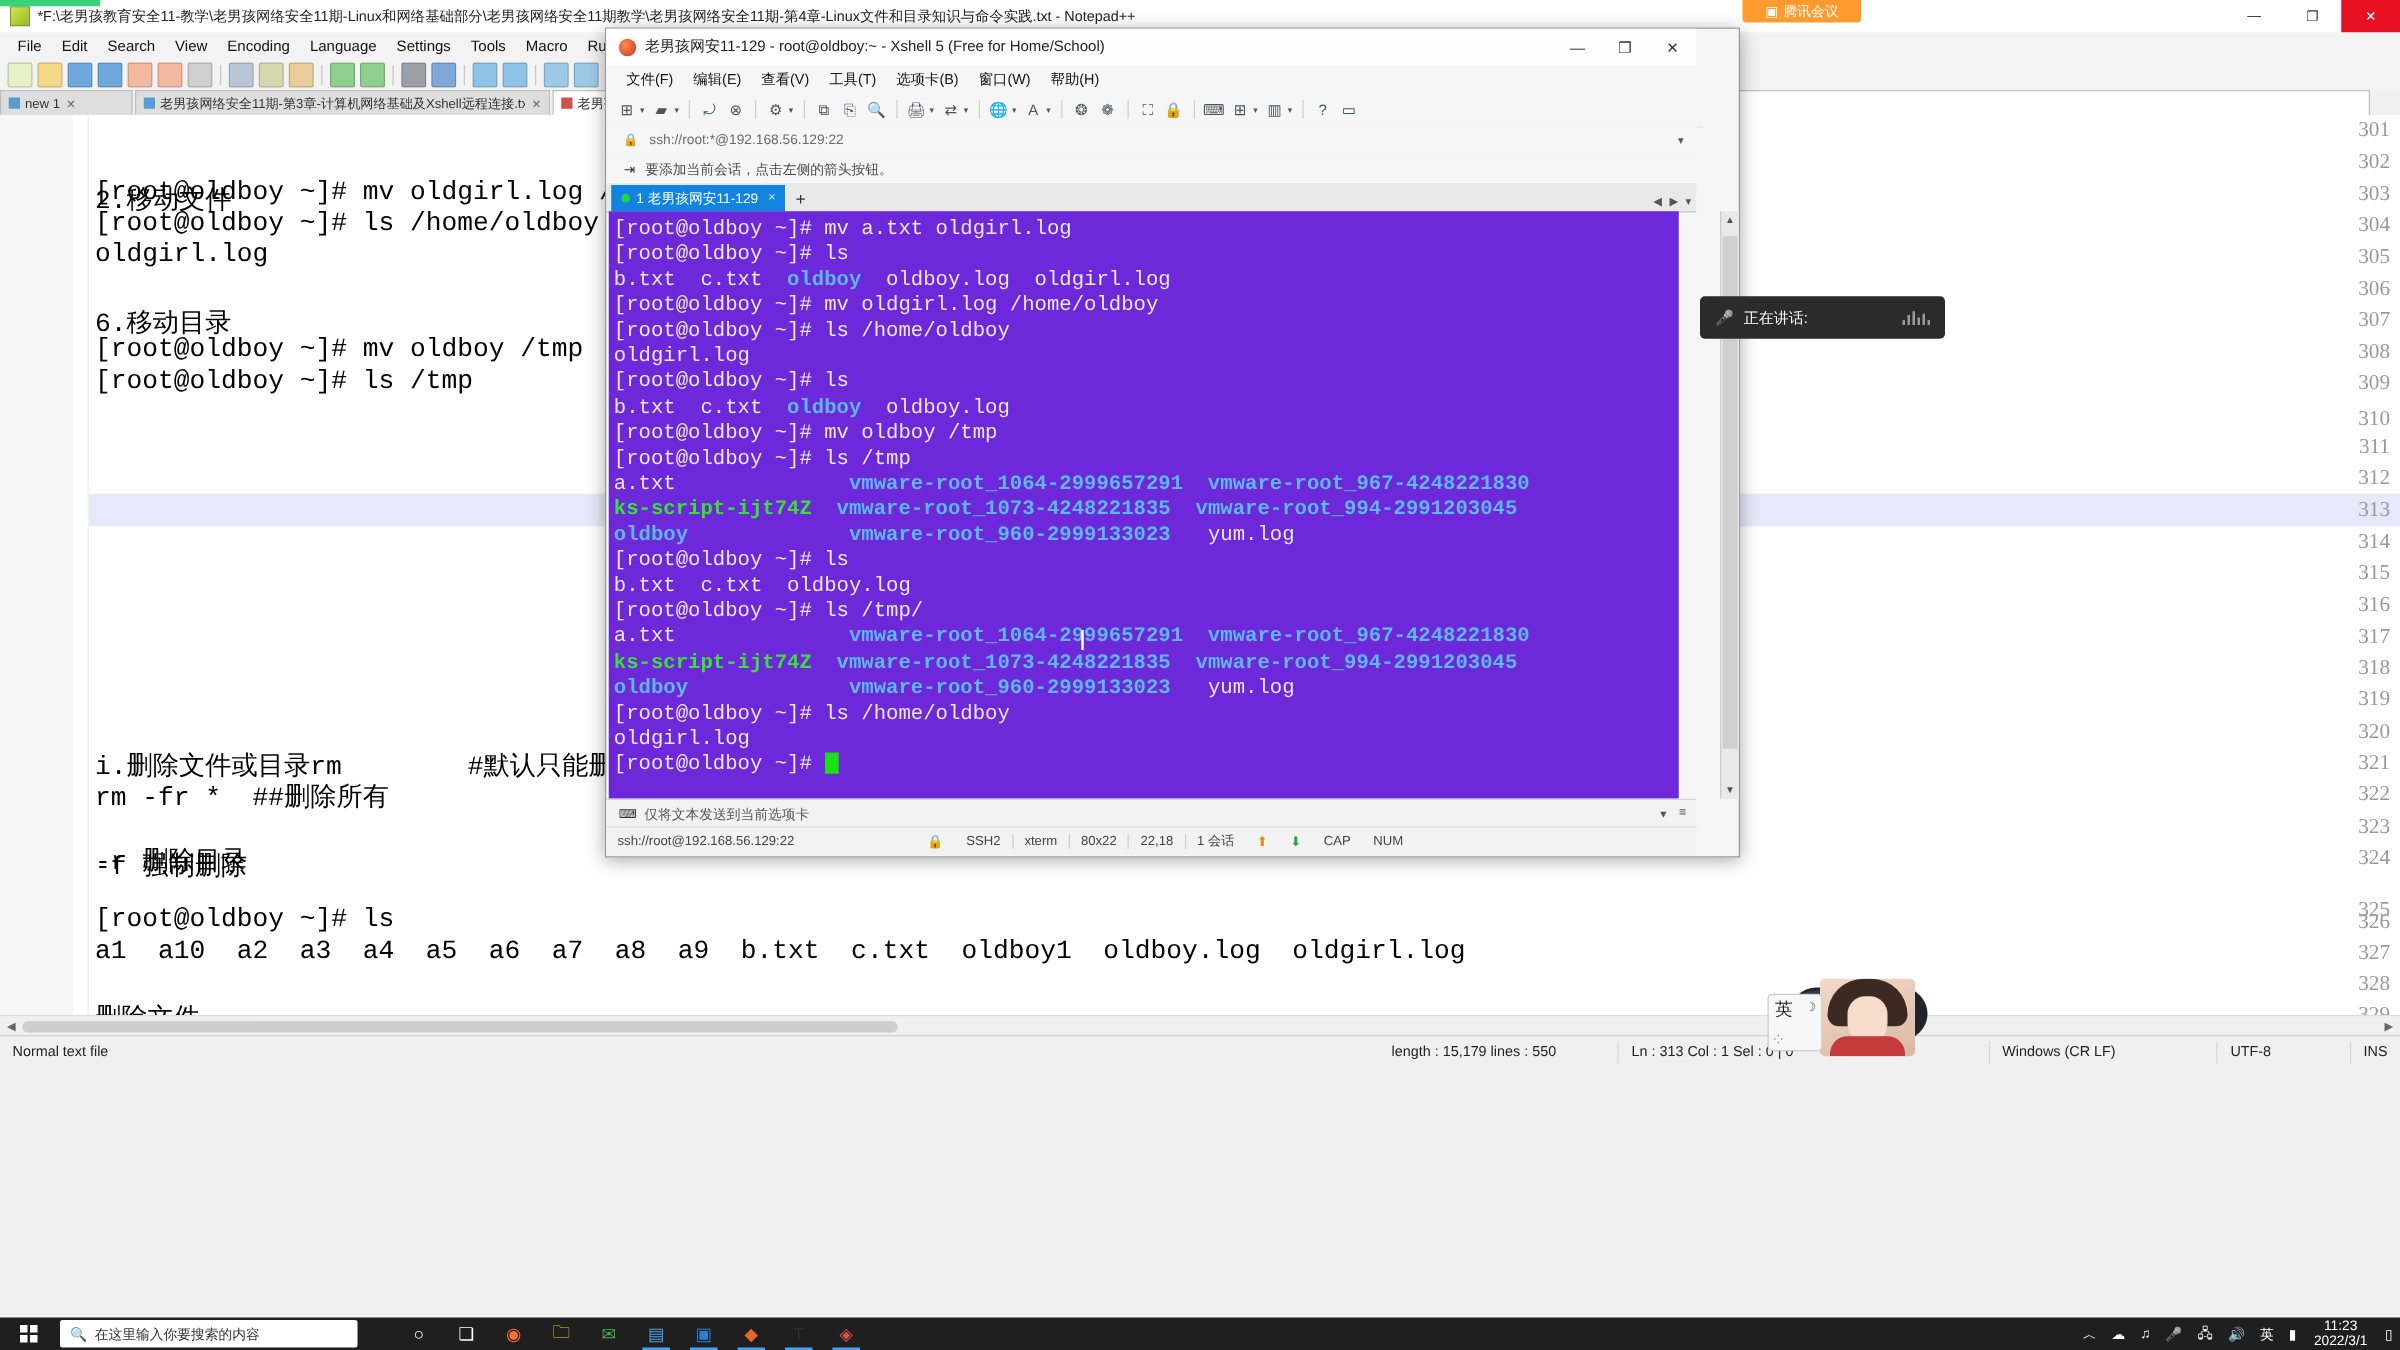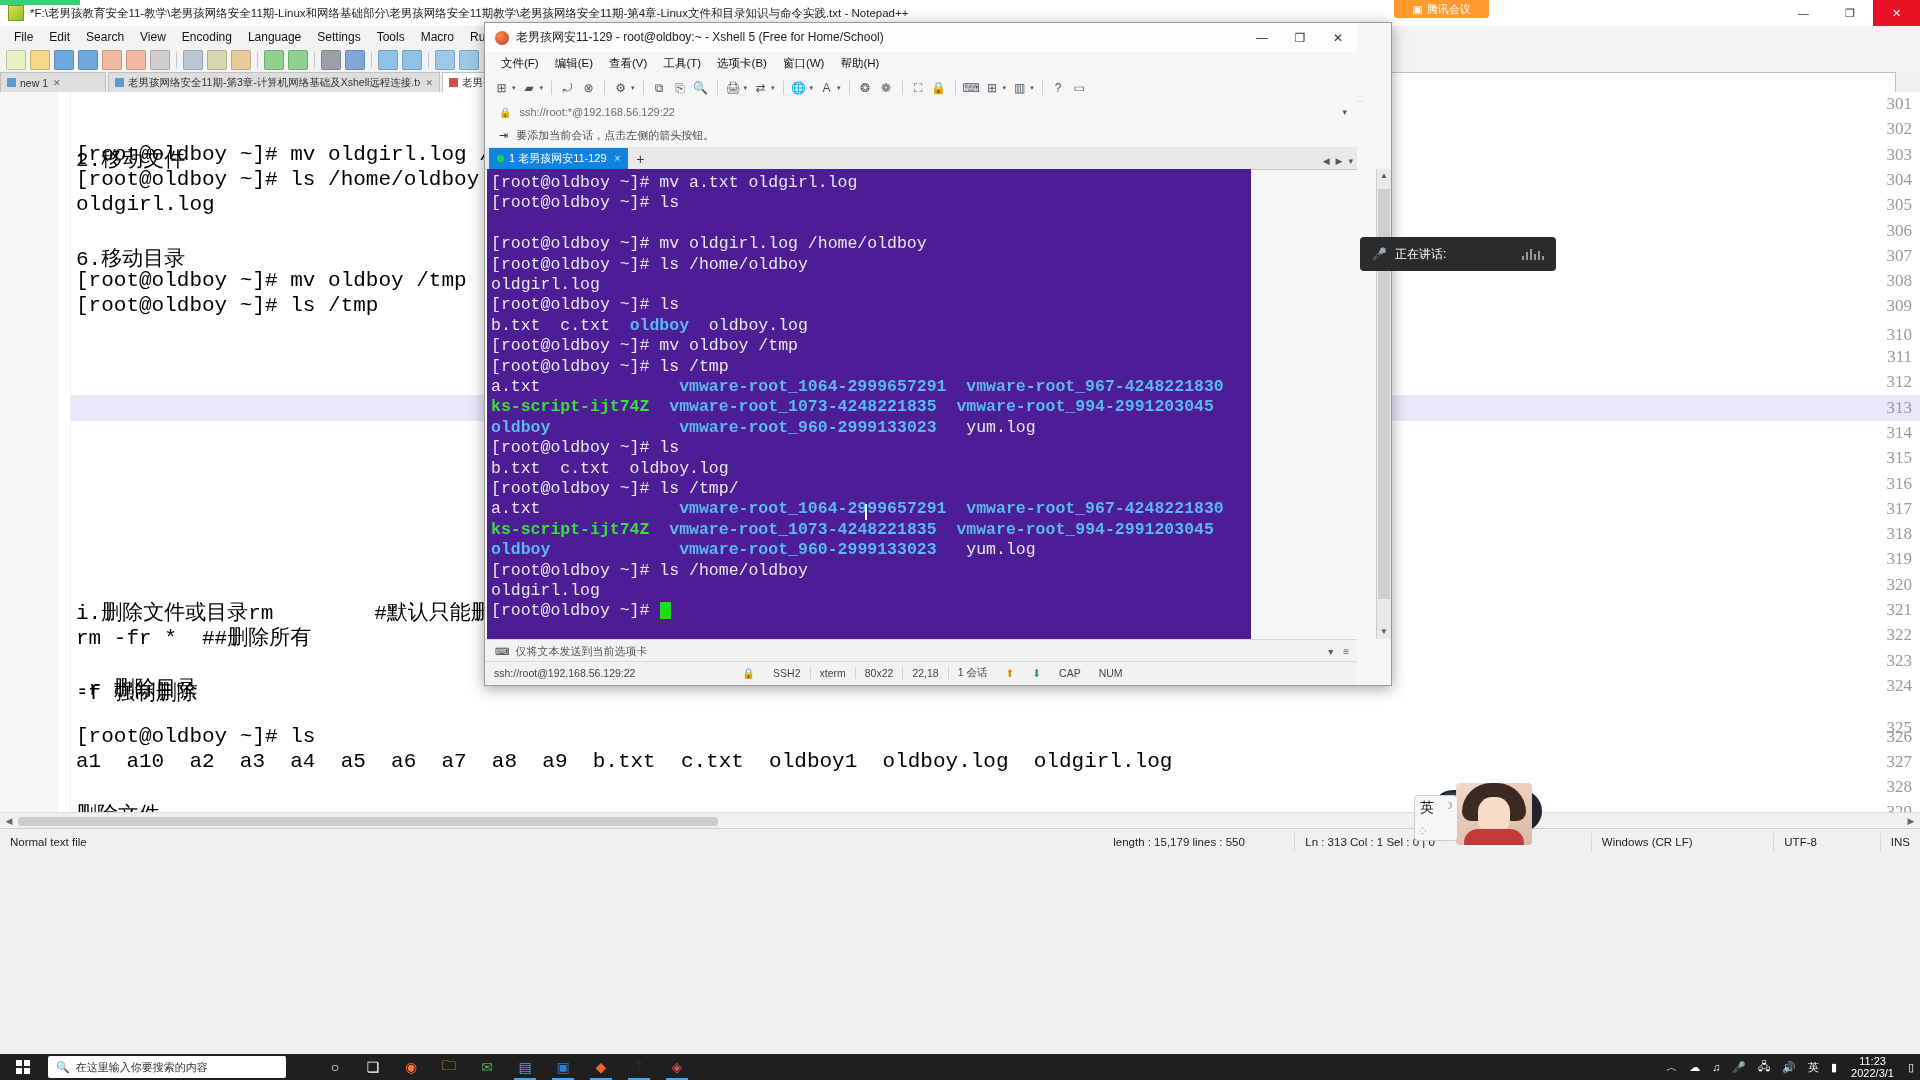--- a/index.html
+++ b/index.html
@@ -74,7 +74,7 @@
   #xs-newtab{width:24px;height:21px;display:flex;align-items:center;justify-content:center;font-size:14px;color:#333;}
   #xs-tabnav{position:absolute;right:4px;bottom:3px;display:flex;gap:6px;font-size:9px;color:#555;}
 
-  #xs-term{position:absolute;left:2px;top:146px;width:764px;height:470px;background:#4c1d95;overflow:hidden;}
+  #xs-term{position:absolute;left:2px;top:146px;width:856px;height:470px;background:#6d28d9;overflow:hidden;}
   .trow{position:absolute;left:4px;white-space:pre;font-family:"Liberation Mono",monospace;font-size:16.5px;letter-spacing:0px;line-height:20.5px;}
   #term-cursor{position:absolute;width:11px;height:17px;background:#19e019;}
   #term-vscroll{position:absolute;right:0;top:146px;width:14px;height:470px;background:#e9e9e9;border-left:1px solid #ccc;}

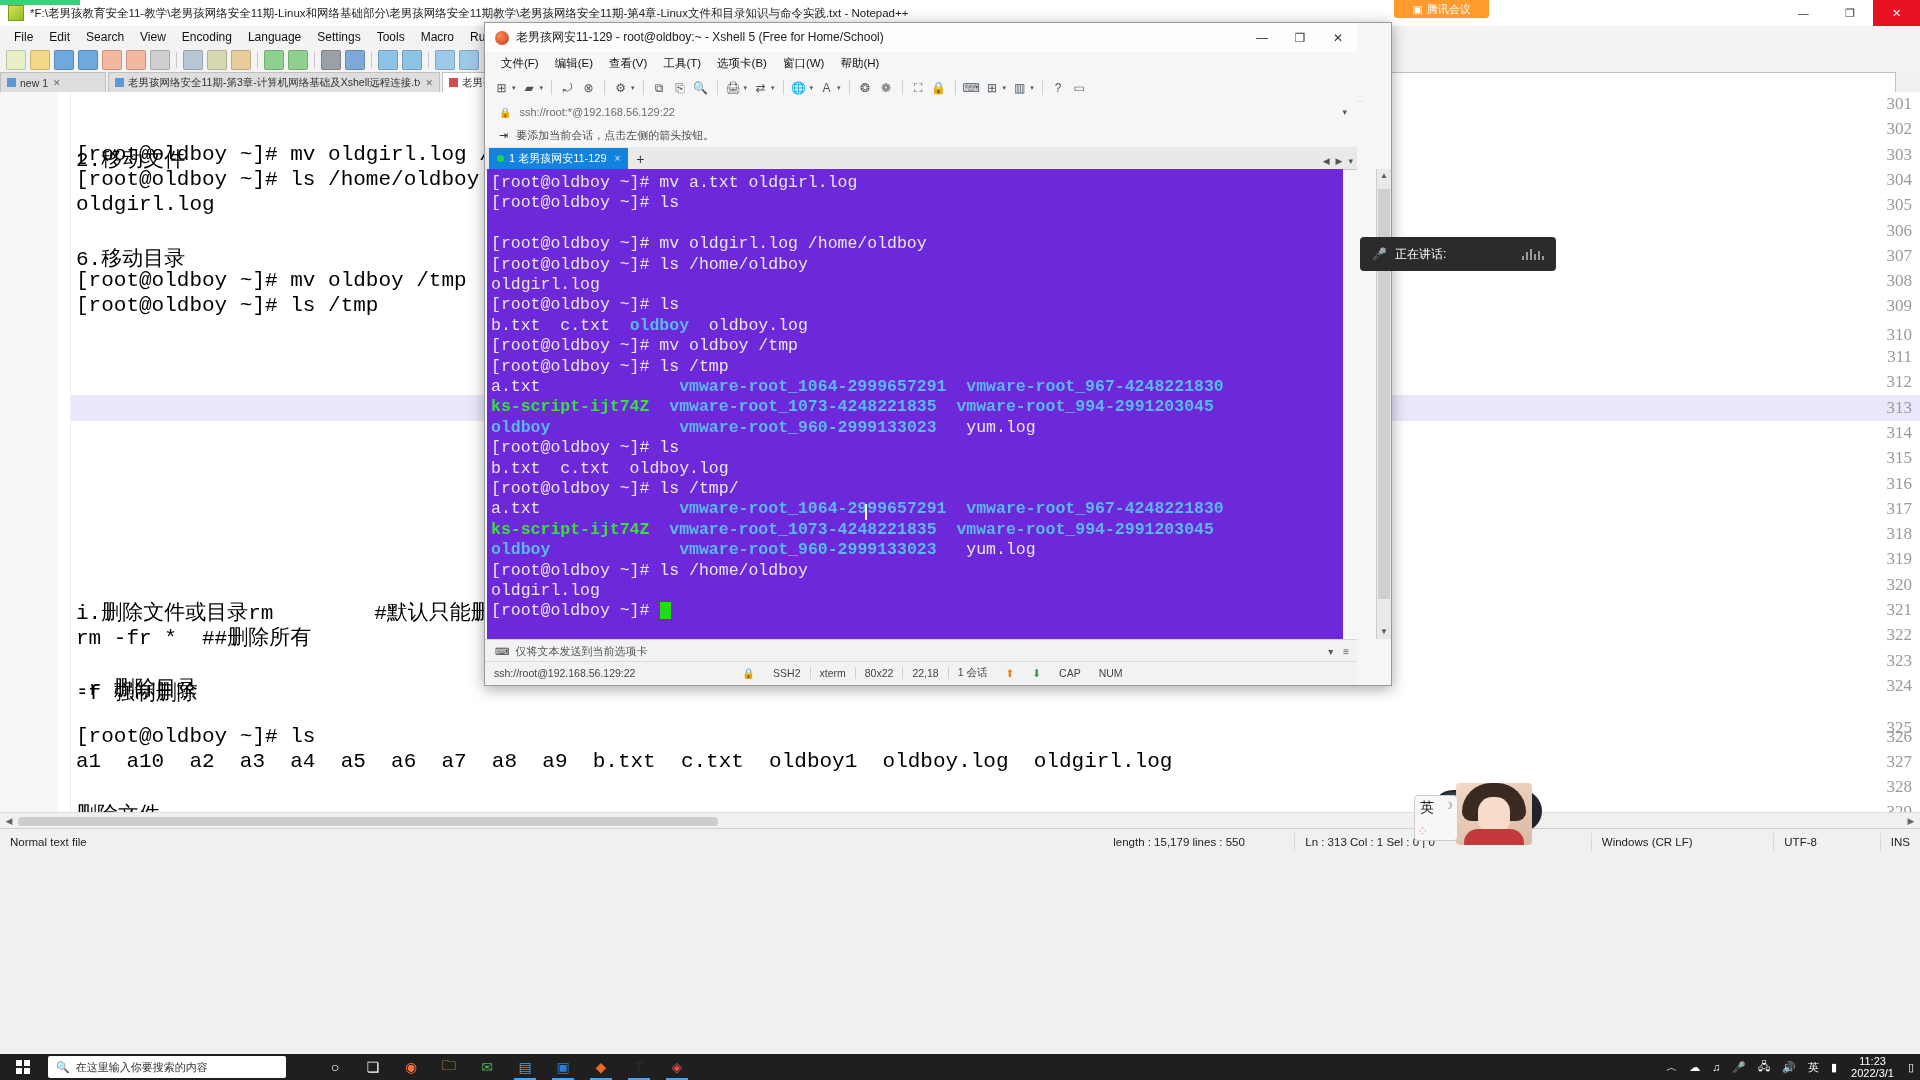--- a/index.html
+++ b/index.html
@@ -375,6 +375,7 @@
   <div id="xs-term">
       <div class="trow" style="top: 4px;"><span style="color: rgb(232, 232, 232);">[root@oldboy ~]# mv a.txt oldgirl.log</span></div>
       <div class="trow" style="top: 24.4px;"><span style="color: rgb(232, 232, 232);">[root@oldboy ~]# ls</span></div>
+      <div class="trow" style="top: 44.8px;"><span style="color: rgb(232, 232, 232);">b.txt  c.txt  </span><span style="color: rgb(91, 184, 240); font-weight: bold;">oldboy</span><span style="color: rgb(232, 232, 232);">  oldboy.log  oldgirl.log</span></div>
       <div class="trow" style="top: 65.2px;"><span style="color: rgb(232, 232, 232);">[root@oldboy ~]# mv oldgirl.log /home/oldboy</span></div>
       <div class="trow" style="top: 85.6px;"><span style="color: rgb(232, 232, 232);">[root@oldboy ~]# ls /home/oldboy</span></div>
       <div class="trow" style="top: 106px;"><span style="color: rgb(232, 232, 232);">oldgirl.log</span></div>

